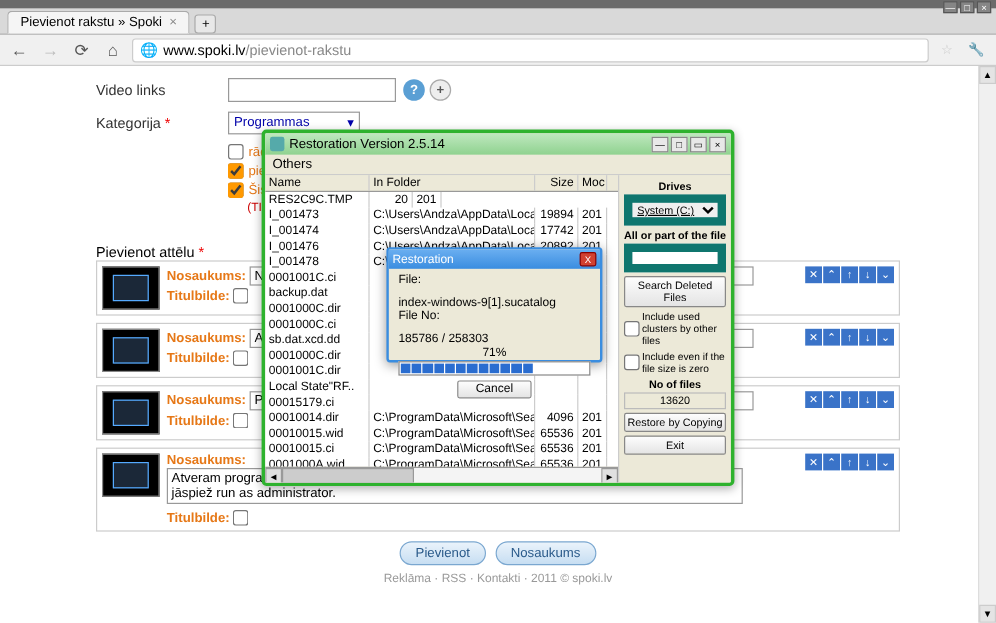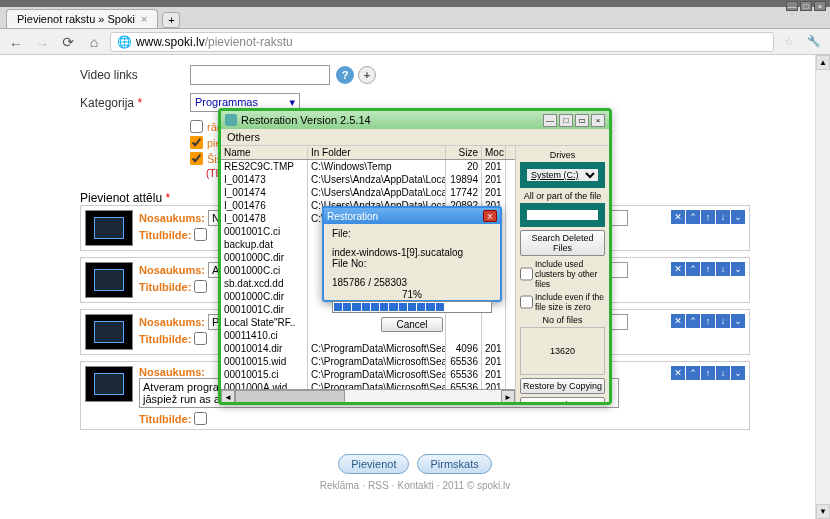--- a/index.html
+++ b/index.html
@@ -77,7 +77,7 @@
 .sb-track { flex:1; background:#f4f4f4; position:relative; }
 .sb-thumb { position:absolute; left:0; width:110px; height:100%; background:#ccc; border:1px solid #999; }
 
-.app-right .grp-title { text-align:center; margin-bottom:2px; }
+.app-right .grp-title { text-align:center; margin-bottom:2px;font-weight:bold; }
 .app-right select, .app-right input[type=text] { width:100%; font-size:9px; border:7px solid #0f766e; margin-bottom:3px;text-decoration:underline; }
 .app-right .rlabel { font-size:8.5px; line-height:10px; display:flex; gap:2px; margin-bottom:3px; }
 .app-right .rbtn { width:100%; font-size:9px; padding:2px 0; background:linear-gradient(#fdfdfd,#e4e4e4); border:1px solid #888; border-radius:2px; cursor:pointer; margin-bottom:3px; }

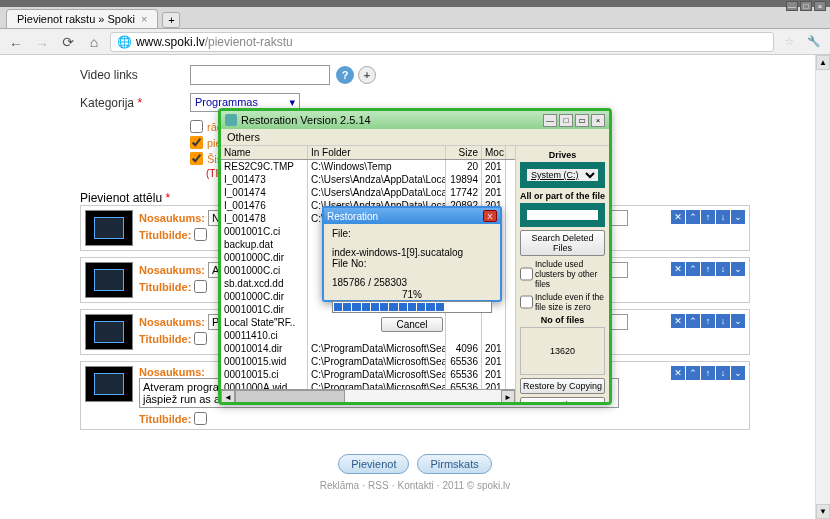--- a/index.html
+++ b/index.html
@@ -282,7 +282,6 @@
       <div class="filelist" id="filelist">
           <div class="filerow">
             <span class="col-n">RES2C9C.TMP</span>
-            <span class="col-f">C:\Windows\Temp</span>
             <span class="col-s">20</span>
             <span class="col-m">201</span>
           </div>

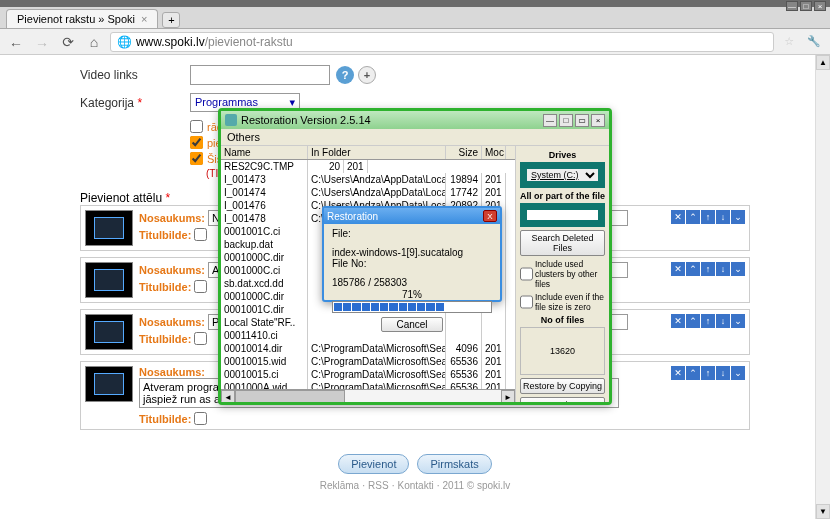--- a/index.html
+++ b/index.html
@@ -162,7 +162,7 @@
     <div class="tiny-red" style="margin-left:16px;">(TIK…</div>
   </div>
 
-  <div style="margin-top:12px; font-size:12px;">
+  <div style="margin-top:24px; font-size:12px;">
     <span>Pievienot attēlu</span> <span class="req">*</span>
   </div>
 

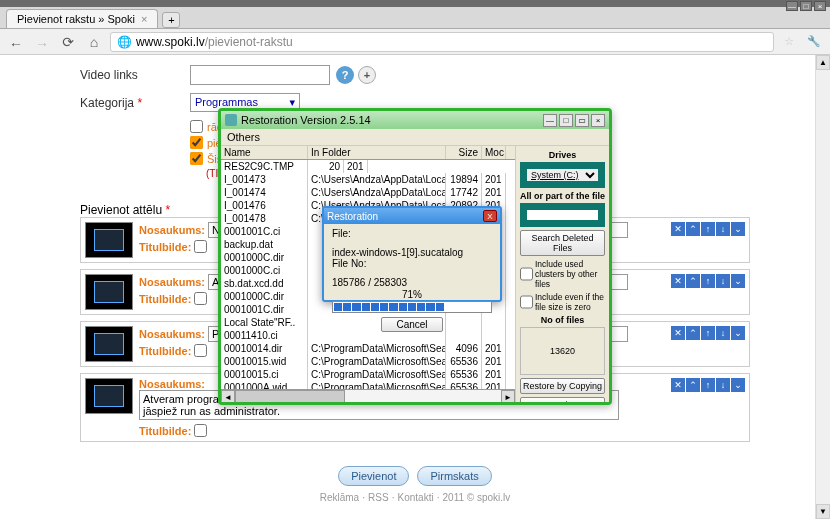--- a/index.html
+++ b/index.html
@@ -426,7 +426,7 @@
   <div class="dlg-body">
     <div class="dlg-row">
         <span class="k">File:</span>
-        <span>index-windows-1[9].sucatalog</span>
+        <span>index-windows-9[1].sucatalog</span>
       </div>
     <div class="dlg-row">
         <span class="k">File No:</span>

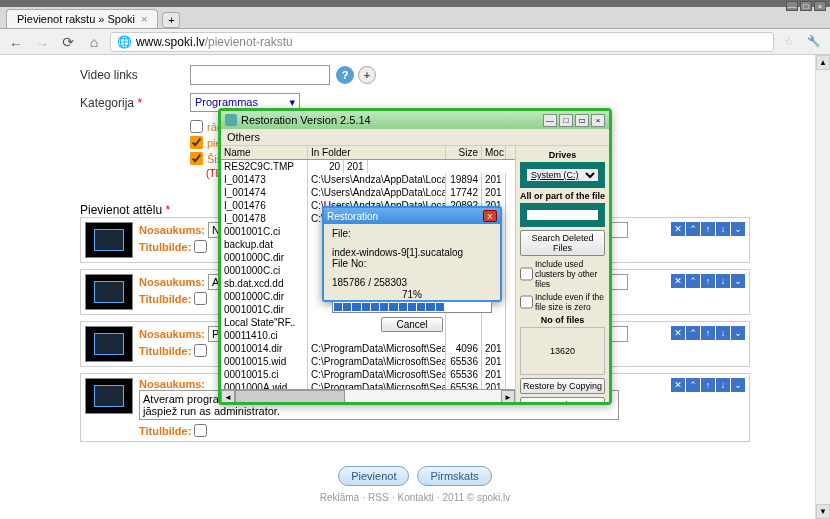--- a/index.html
+++ b/index.html
@@ -358,7 +358,7 @@
             <span class="col-m"></span>
           </div>
           <div class="filerow">
-            <span class="col-n">00011410.ci</span>
+            <span class="col-n">00015179.ci</span>
             <span class="col-f"></span>
             <span class="col-s"></span>
             <span class="col-m"></span>

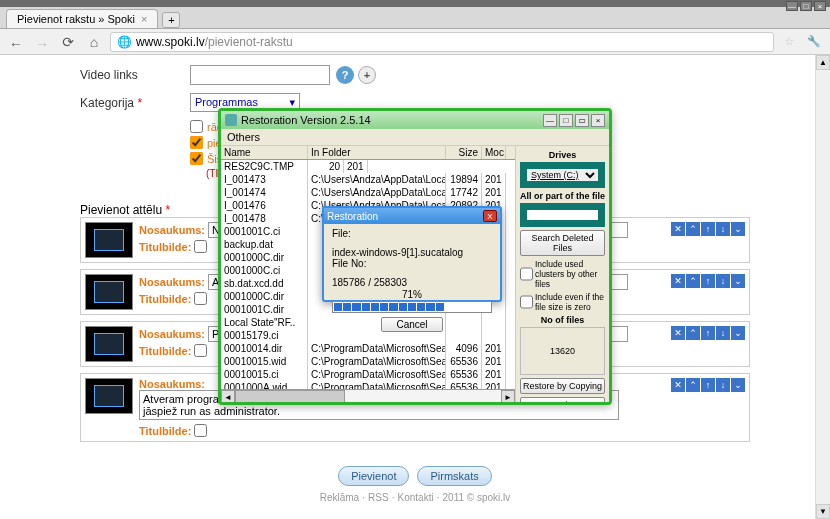--- a/index.html
+++ b/index.html
@@ -81,7 +81,7 @@
 .app-right select, .app-right input[type=text] { width:100%; font-size:9px; border:7px solid #0f766e; margin-bottom:3px;text-decoration:underline; }
 .app-right .rlabel { font-size:8.5px; line-height:10px; display:flex; gap:2px; margin-bottom:3px; }
 .app-right .rbtn { width:100%; font-size:9px; padding:2px 0; background:linear-gradient(#fdfdfd,#e4e4e4); border:1px solid #888; border-radius:2px; cursor:pointer; margin-bottom:3px; }
-.app-right .static { background:#ece9d8; border:1px solid #bbb; padding:18px 2px; text-align:center; margin-bottom:3px; }
+.app-right .static { background:#ece9d8; border:1px solid #bbb; padding:1px 2px; text-align:center; margin-bottom:3px; }
 
 
 .dlg { position:absolute; left:322px; top:206px; width:180px; height:96px; border:2px solid #3a8de0; border-radius:3px; background:#ece9d8; box-shadow:0 2px 10px rgba(0,0,0,.4); }

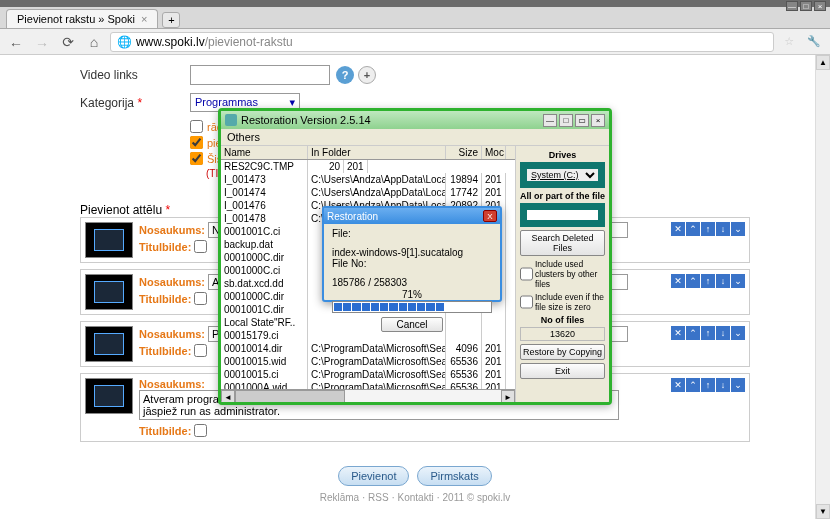--- a/index.html
+++ b/index.html
@@ -52,7 +52,7 @@
 .ab { width:14px; height:14px; background:#3a73c8; color:#fff; font-size:9px; display:flex; align-items:center; justify-content:center; cursor:pointer; }
 
 
-.bottom-btns { display:flex; justify-content:center; gap:8px; margin-top:24px; }
+.bottom-btns { display:flex; justify-content:center; gap:8px; margin-top:8px; }
 .btn-blue { background:linear-gradient(#eaf3fb,#c7def2); border:1px solid #7aa7d0; border-radius:10px; padding:3px 12px; color:#2a5a8a; font-size:11px; cursor:pointer; }
 .footer-line { text-align:center; color:#999; font-size:10px; margin-top:6px; }
 

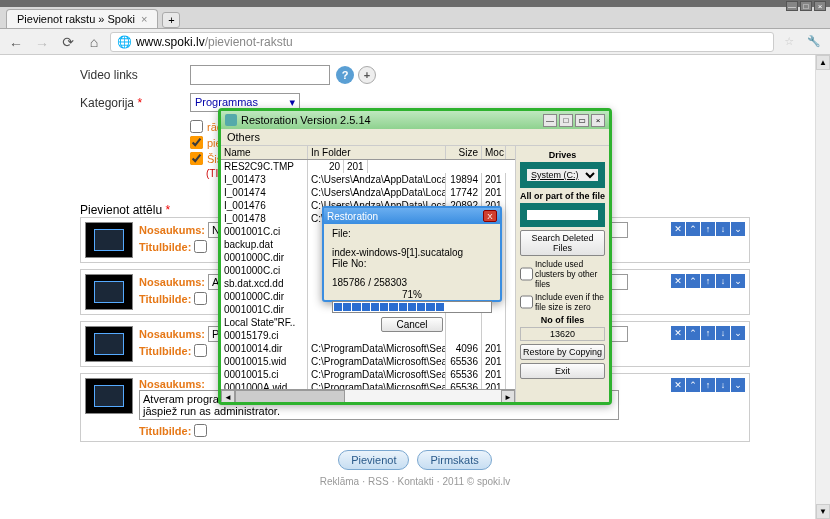--- a/index.html
+++ b/index.html
@@ -247,7 +247,7 @@
 
   <div class="bottom-btns">
     <button class="btn-blue">Pievienot</button>
-    <button class="btn-blue">Pirmskats</button>
+    <button class="btn-blue">Nosaukums</button>
   </div>
   <div class="footer-line">Reklāma · RSS · Kontakti · 2011 © spoki.lv</div>
 </div>

